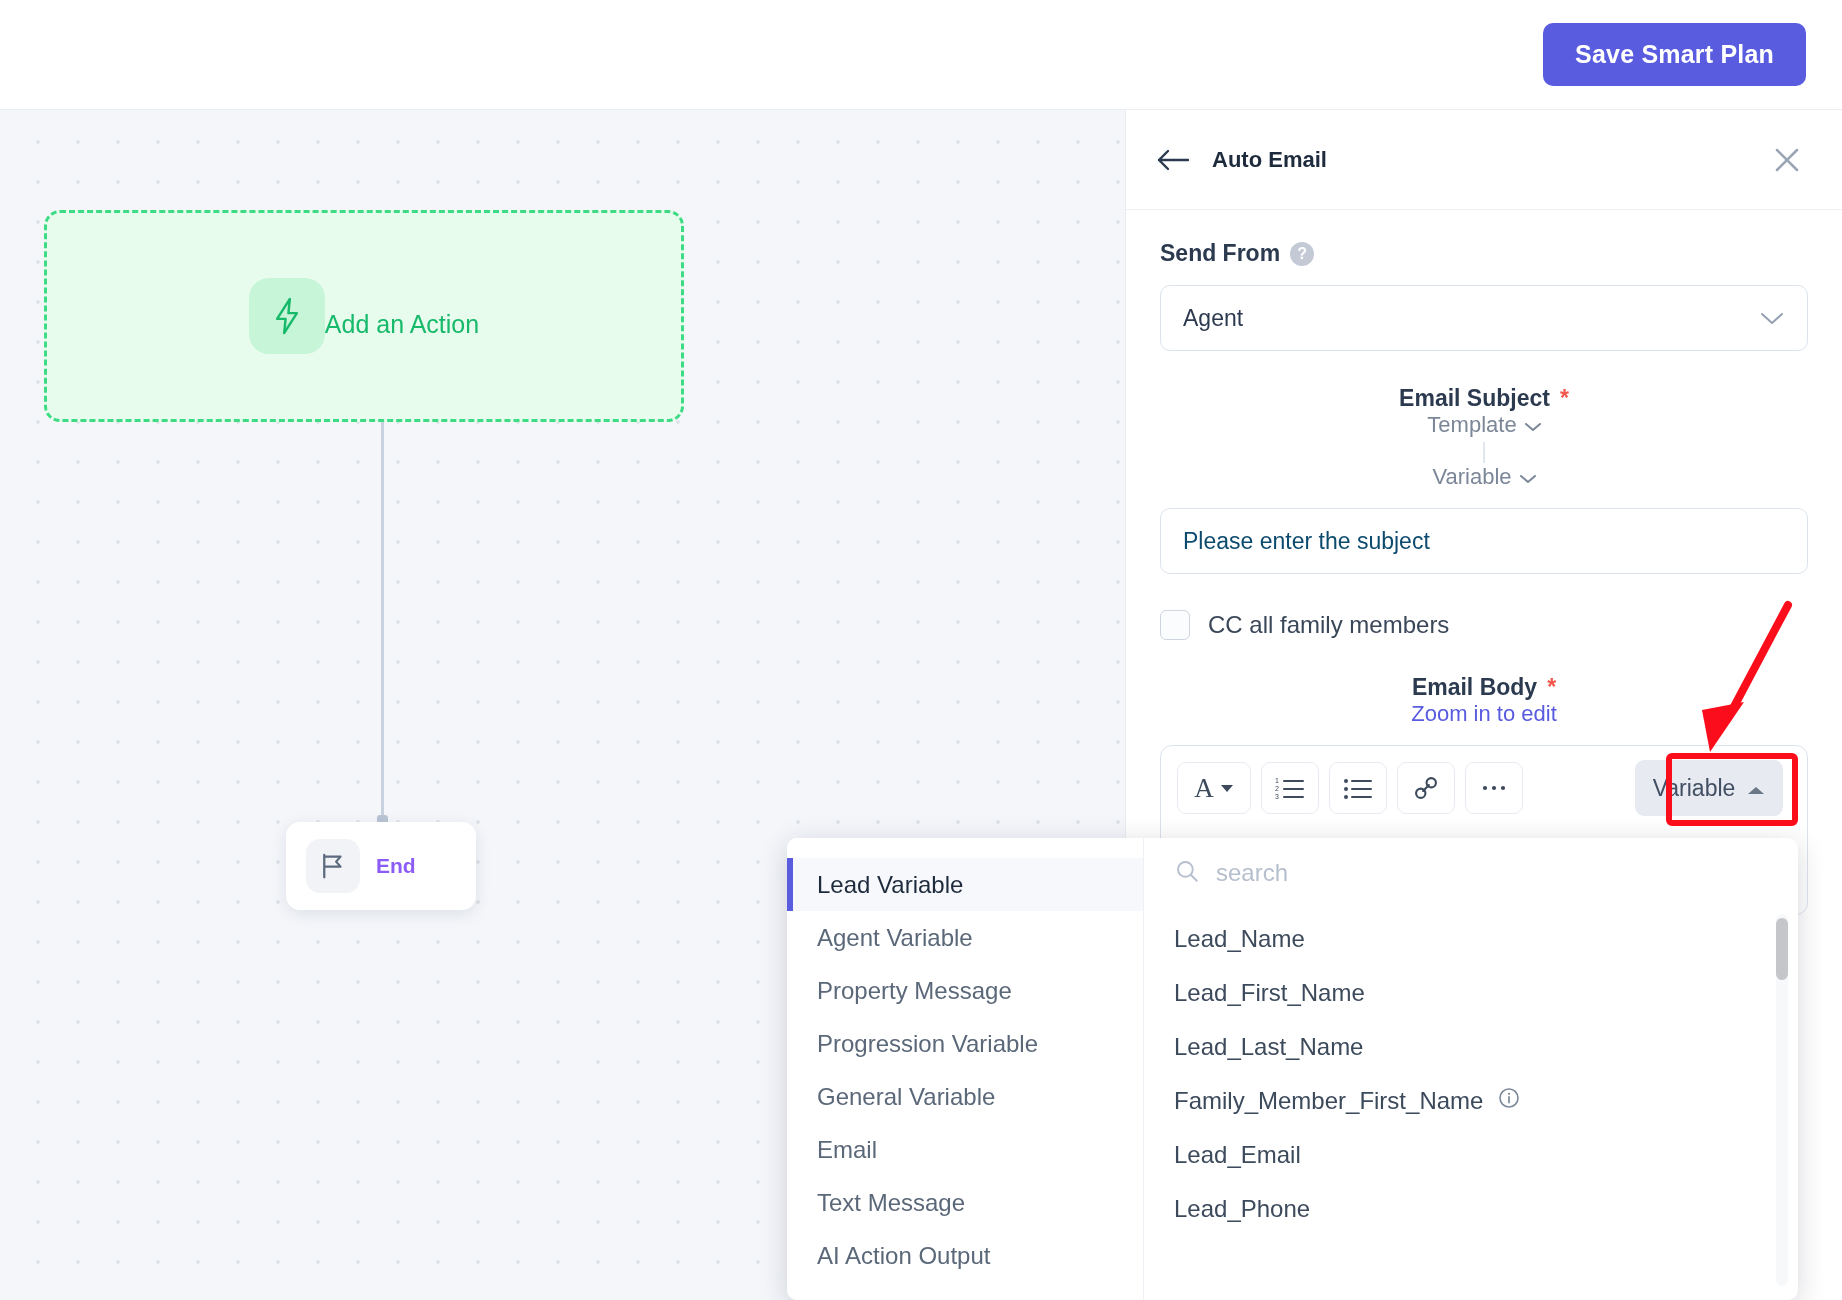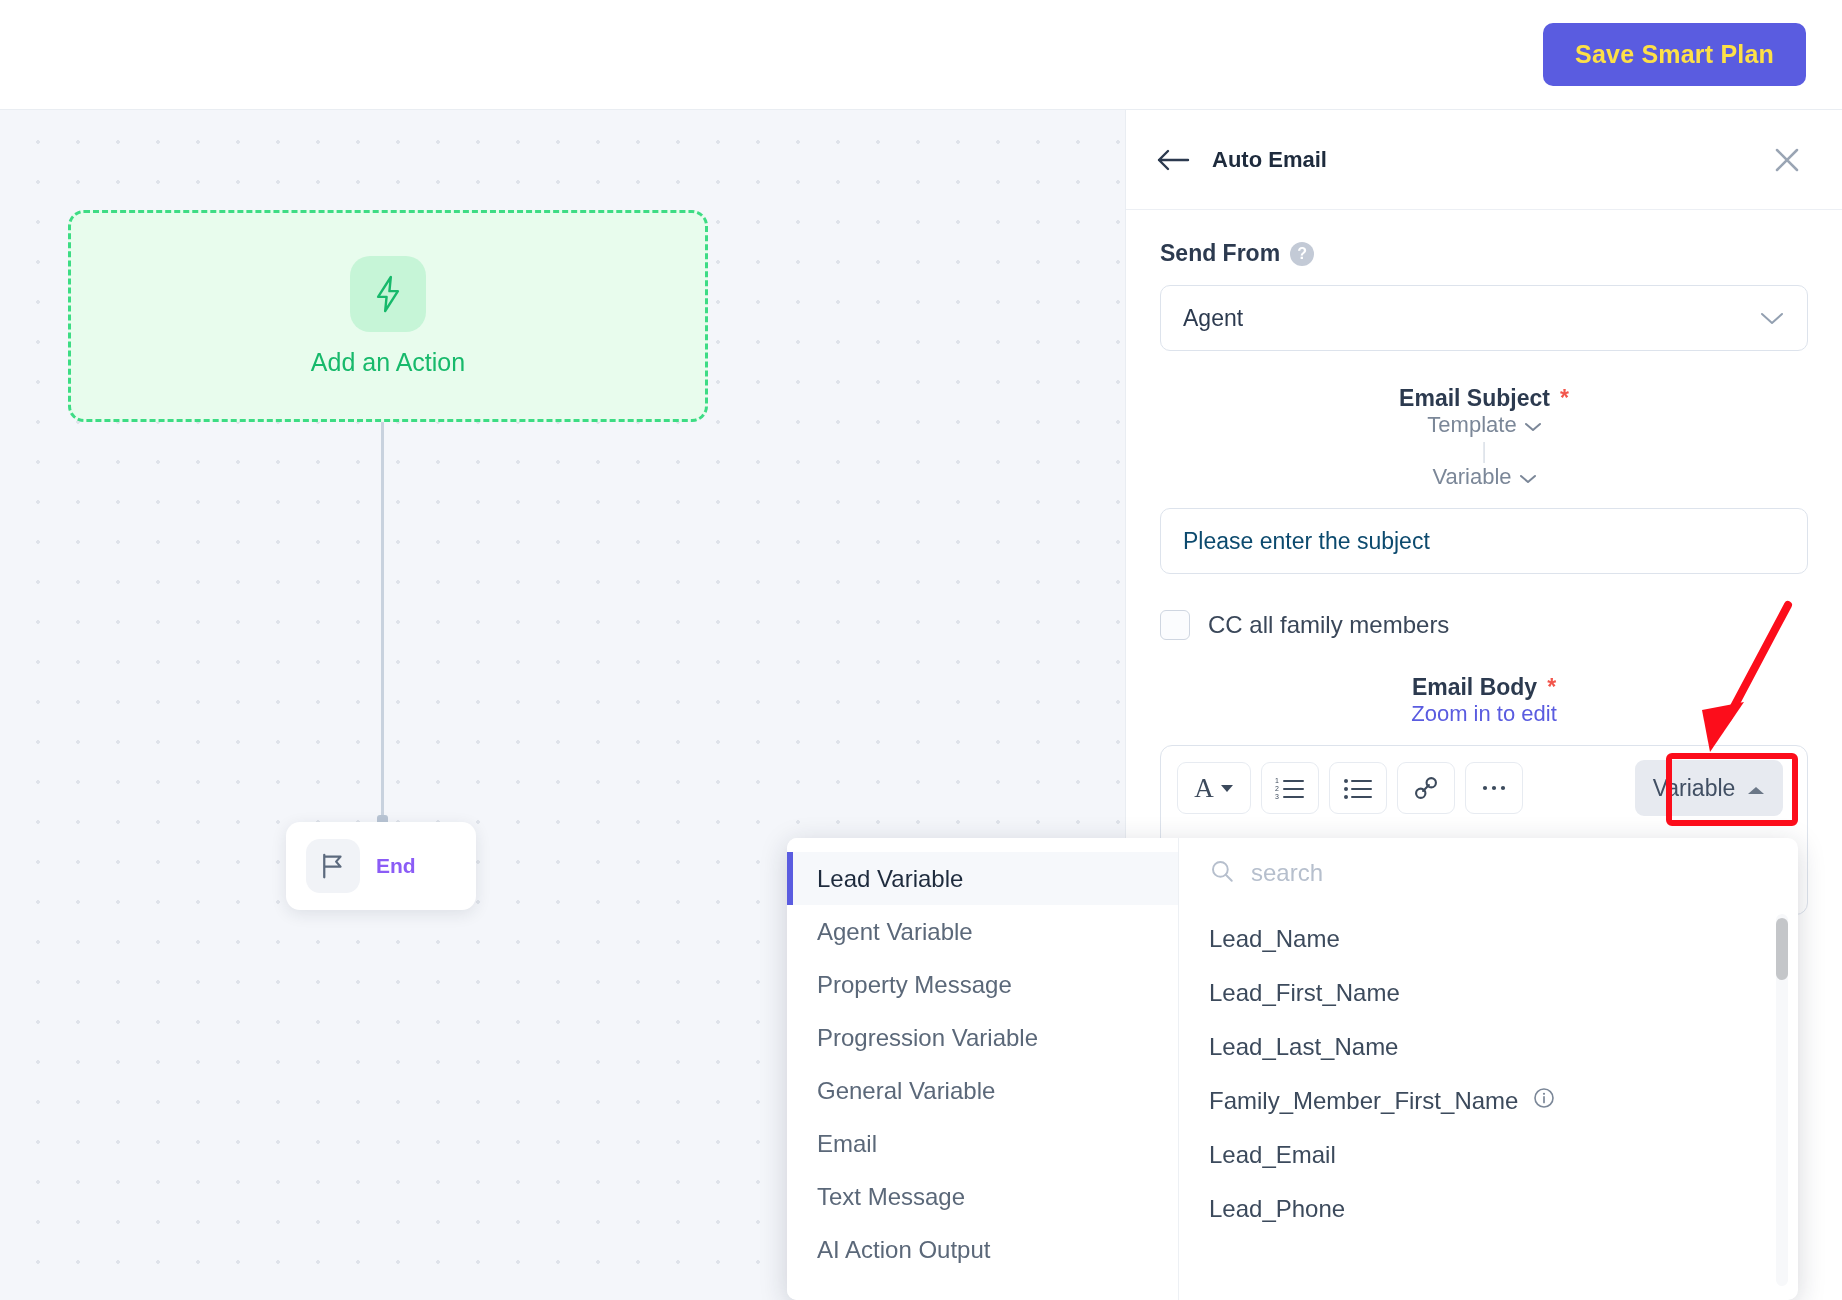--- a/index.html
+++ b/index.html
@@ -19,7 +19,7 @@
   }
   .save-btn {
     margin-right: 36px;
-    background: #5a5ce0; color: #fde047;
+    background: #5a5ce0; color: #ffffff;
     font-size: 25px; font-weight: 600;
     border: none; border-radius: 10px;
     padding: 17px 32px; cursor: pointer;

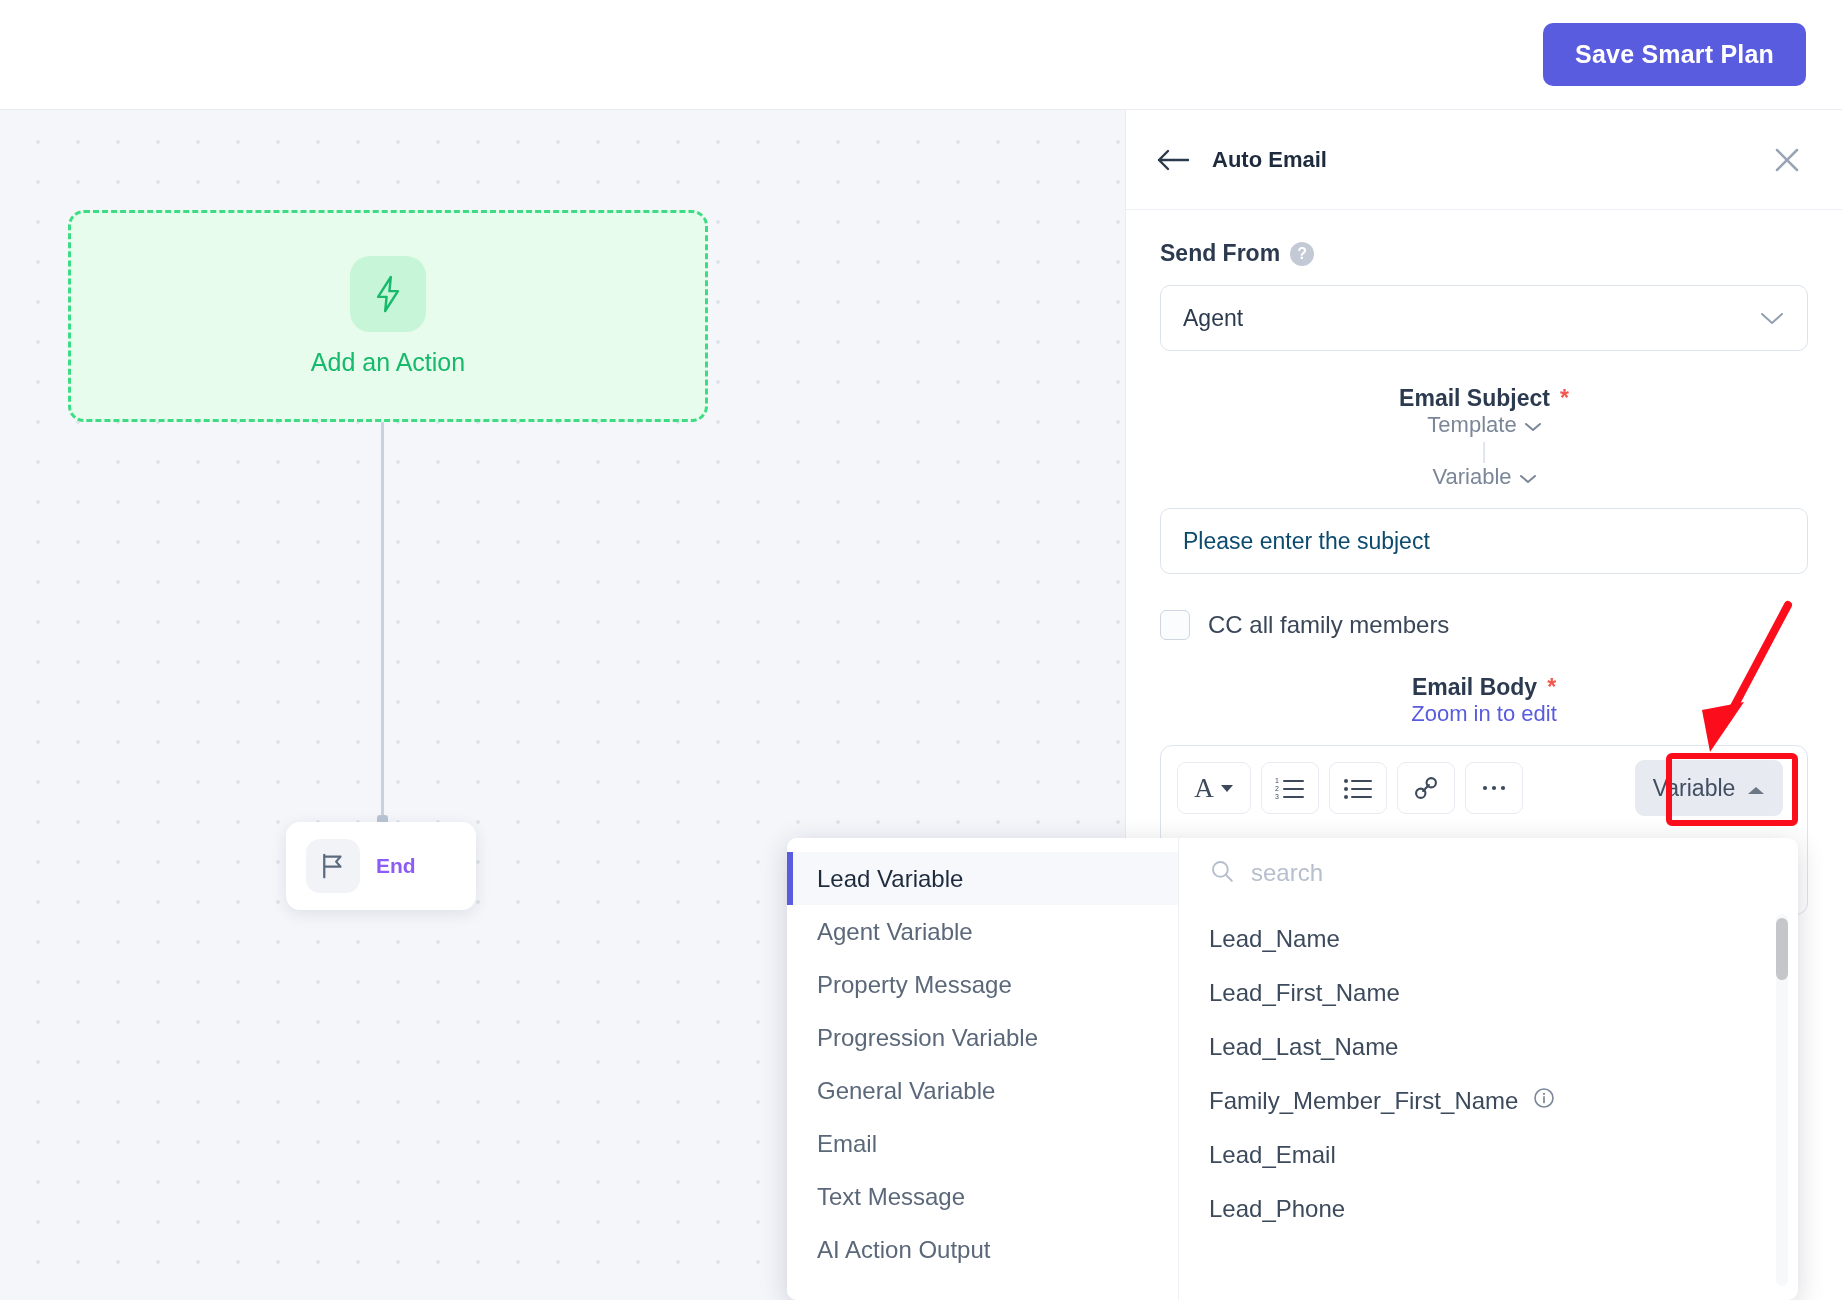--- a/index.html
+++ b/index.html
@@ -37,12 +37,12 @@
     overflow: hidden;
   }
   .add-action-node {
-    position: absolute; left: 68px; top: 100px;
+    position: absolute; left: 44px; top: 100px;
     width: 640px; height: 212px;
     background: #e8fced;
     border: 3px dashed #3ddc84;
     border-radius: 16px;
-    display: flex; flex-direction: column;
+    display: flex; flex-direction: row;
     align-items: center; justify-content: center;
     cursor: pointer;
   }

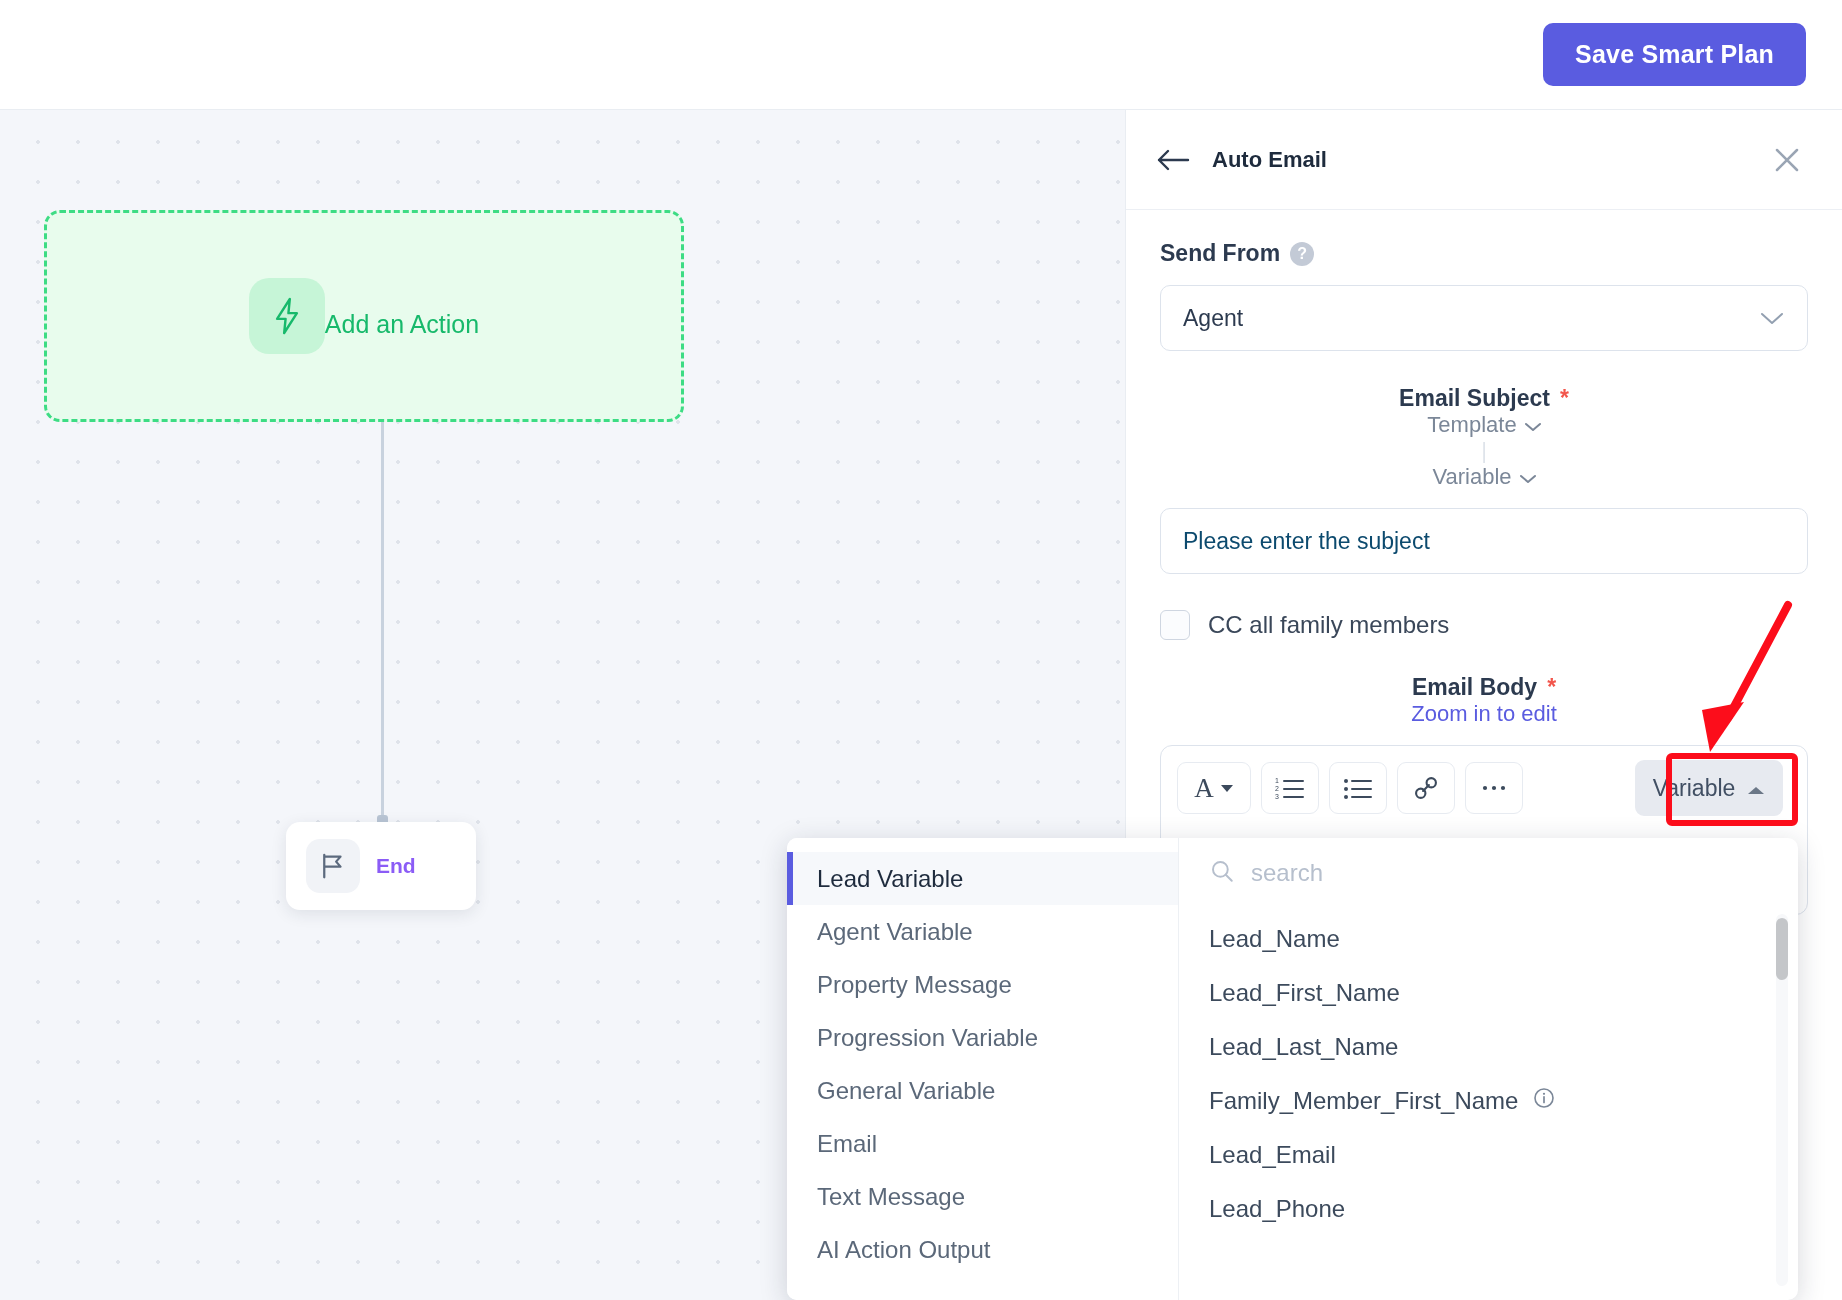--- a/index.html
+++ b/index.html
@@ -177,8 +177,8 @@
     display: flex; overflow: hidden; z-index: 30;
   }
   .var-cats {
-    width: 392px; border-right: 1px solid #edf0f4;
-    padding-top: 14px; background: #fff;
+    width: 357px; border-right: 1px solid #edf0f4;
+    padding-top: 20px; background: #fff;
   }
   .var-cat {
     height: 53px; display: flex; align-items: center;

